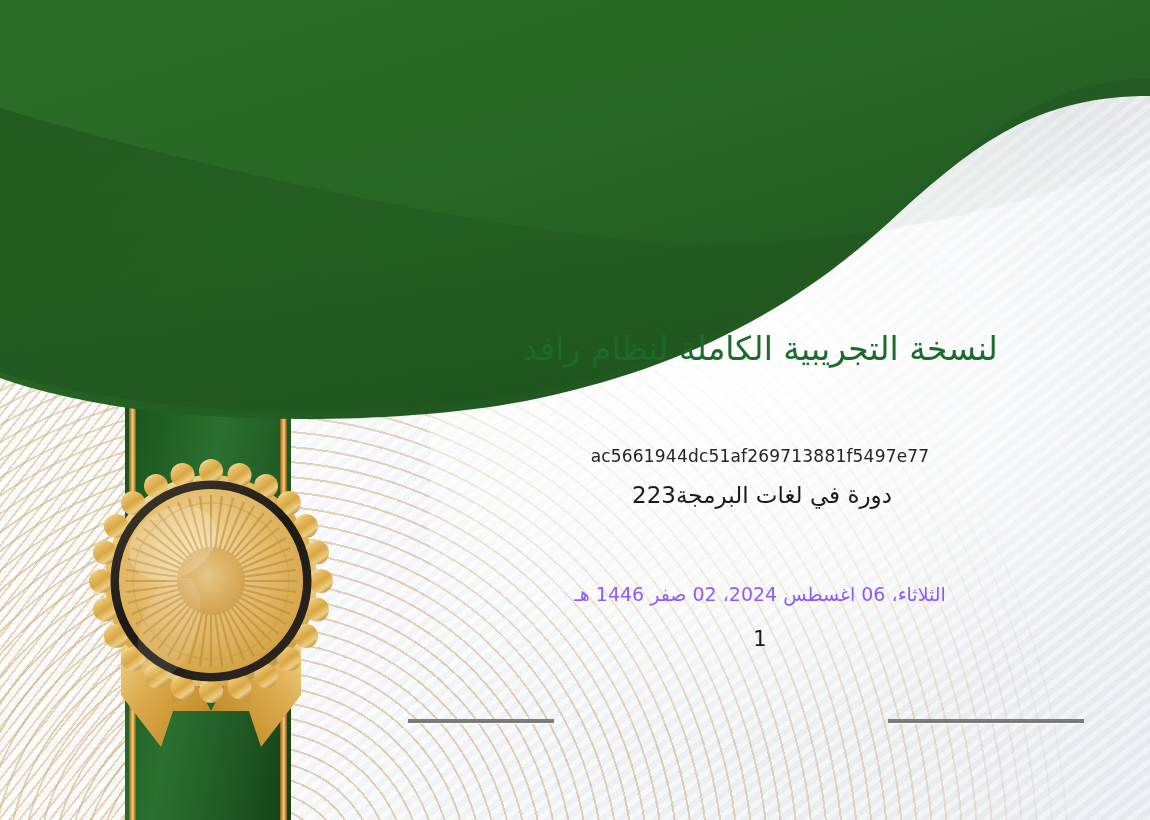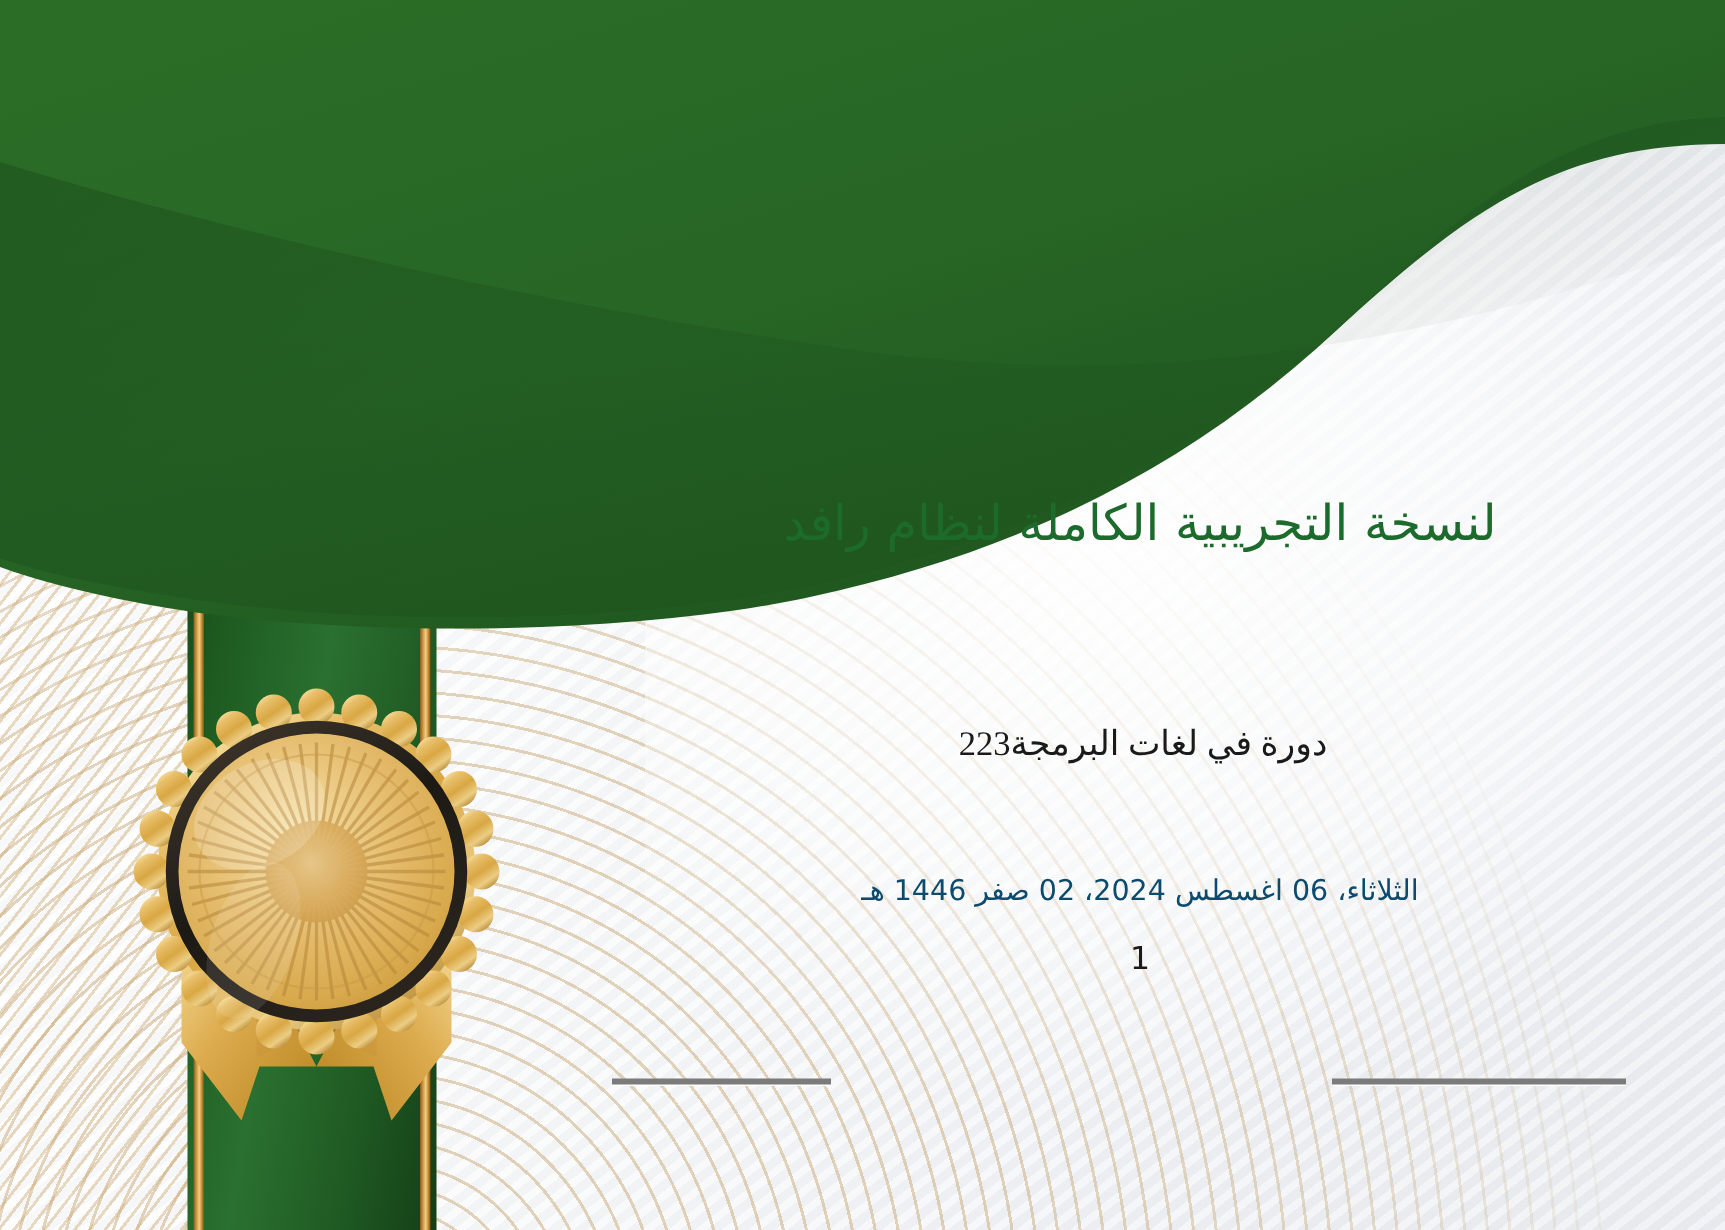--- a/index.html
+++ b/index.html
@@ -432,6 +432,7 @@
 
     <div class="cert-subtitle">لنسخة التجريبية الكاملة لنظام رافد</div>
 
+    <div class="cert-hash">ac5661944dc51af269713881f5497e77</div>
 
     <div class="cert-course">دورة في لغات البرمجة223</div>
 

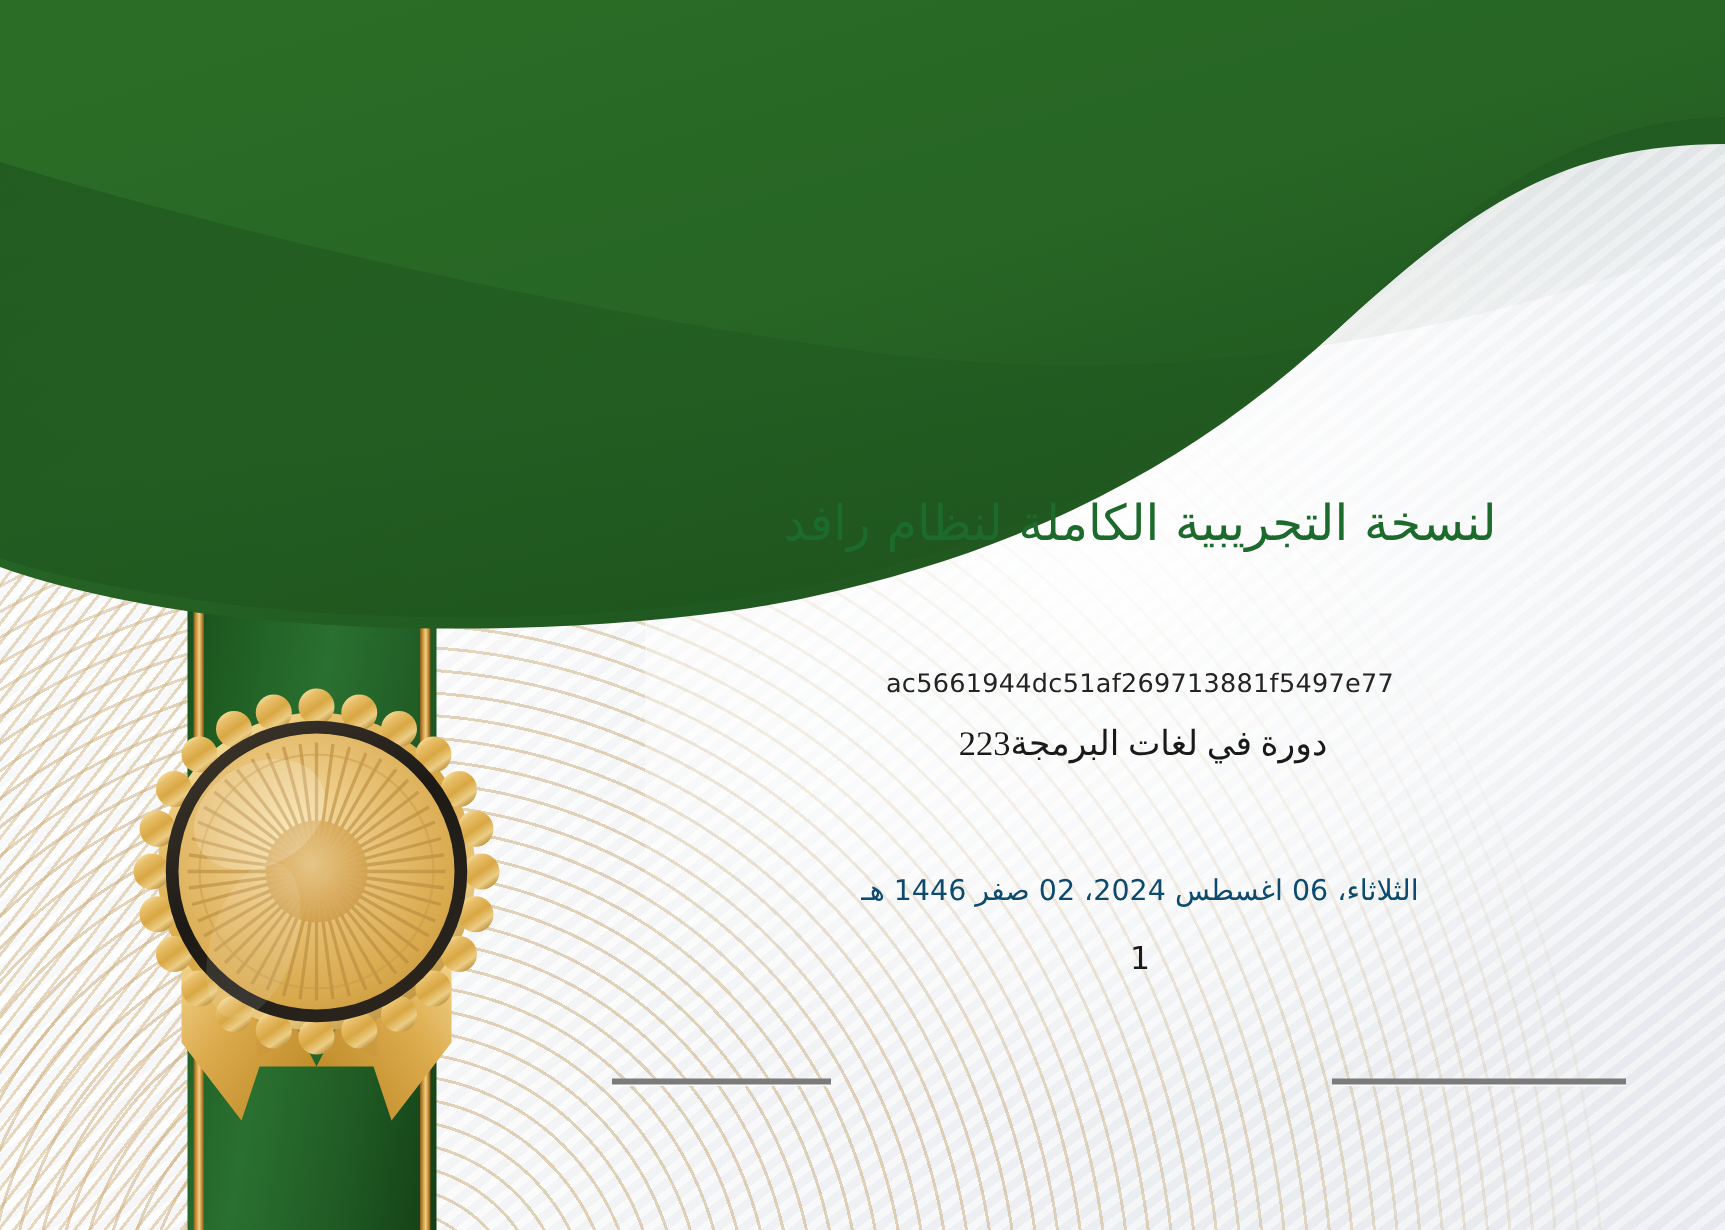--- a/index.html
+++ b/index.html
@@ -199,7 +199,6 @@
     font-size: 23px;
     color: #1a1a1a;
     line-height: 1.35;
-    font-family: Liberation Serif, serif;
   }
 
   .cert-date {

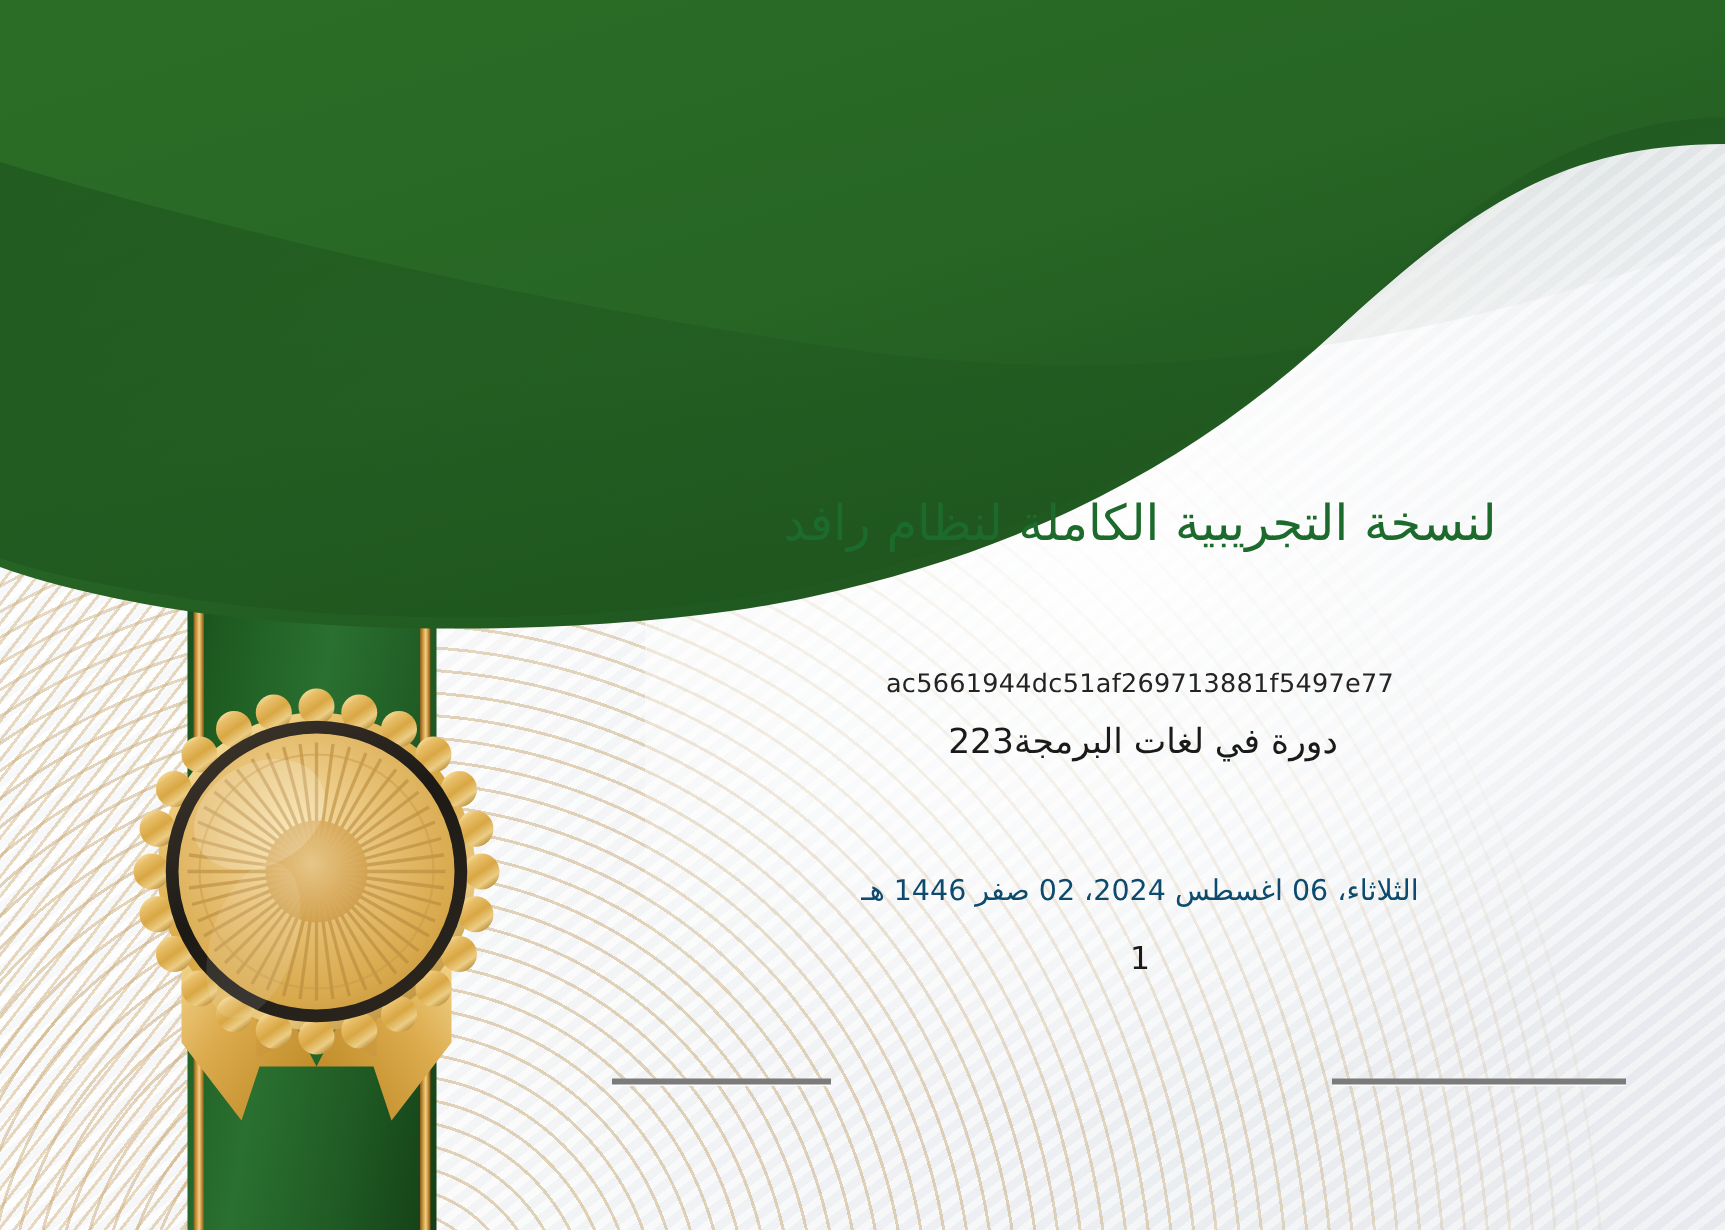--- a/index.html
+++ b/index.html
@@ -207,7 +207,7 @@
     right: 0;
     top: 583px;
     font-size: 19px;
-    color: #0c4a6e;
+    color: #8b5cf6;
   }
 
   .cert-serial {

